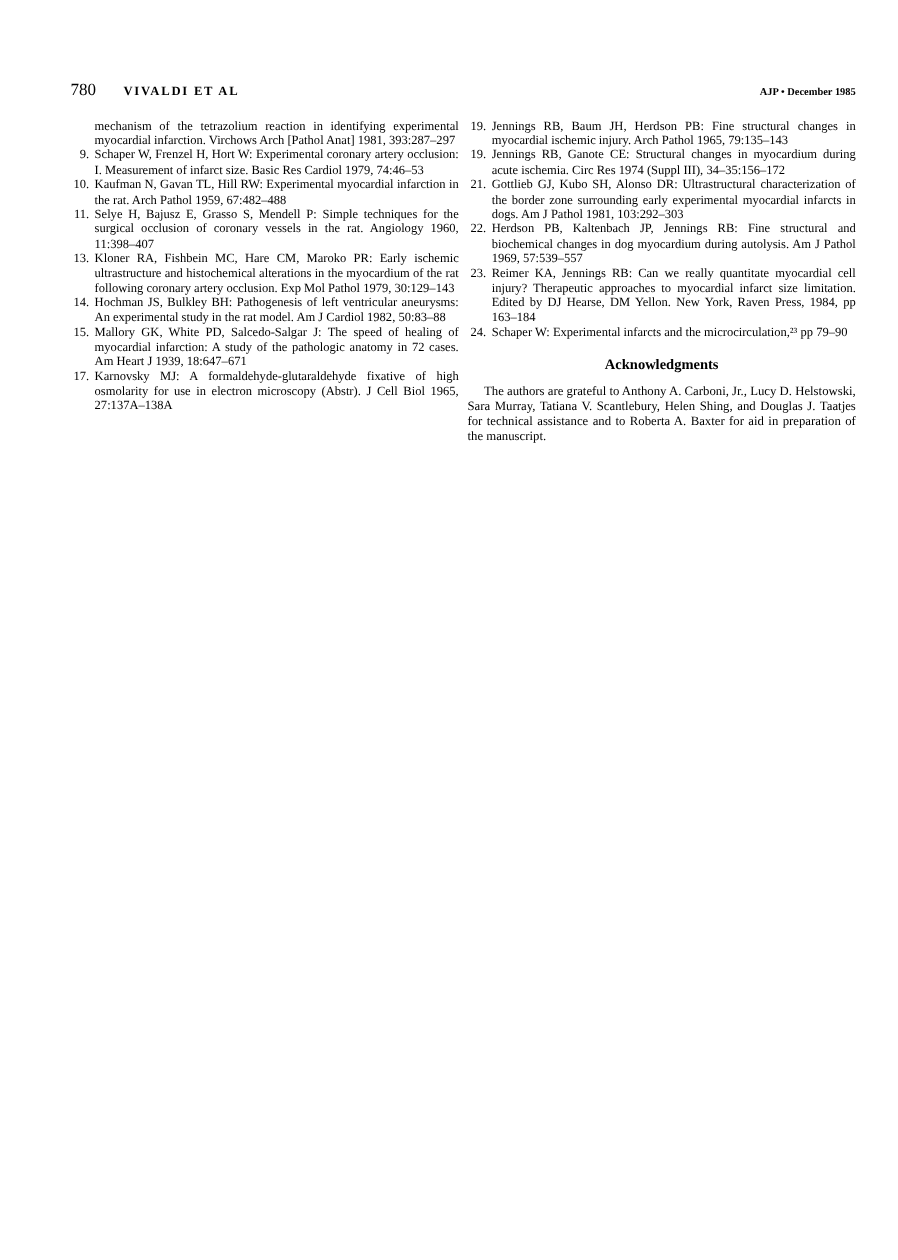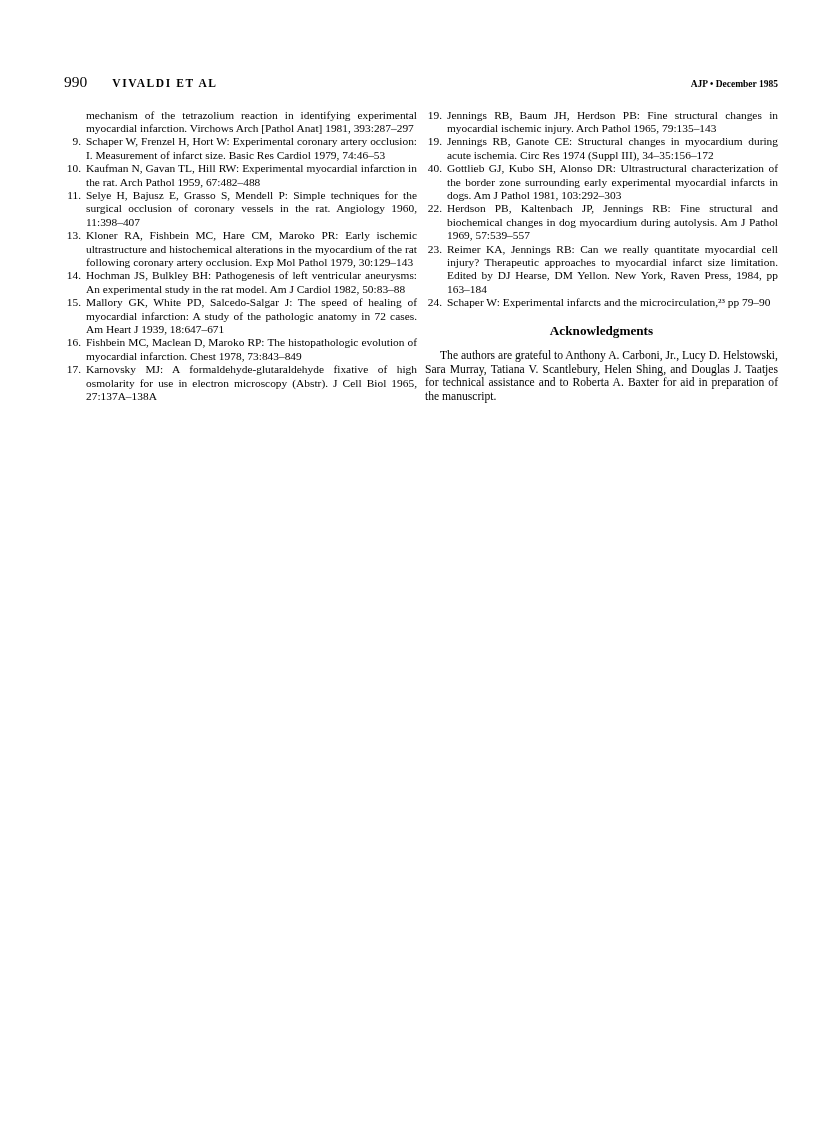--- a/index.html
+++ b/index.html
@@ -90,7 +90,7 @@
 <div class="page">
 
   <div class="header">
-    <span class="page-num">990</span>
+    <span class="page-num">780</span>
     <span class="running-head">VIVALDI ET AL</span>
     <span class="journal-info">AJP • December 1985</span>
   </div>

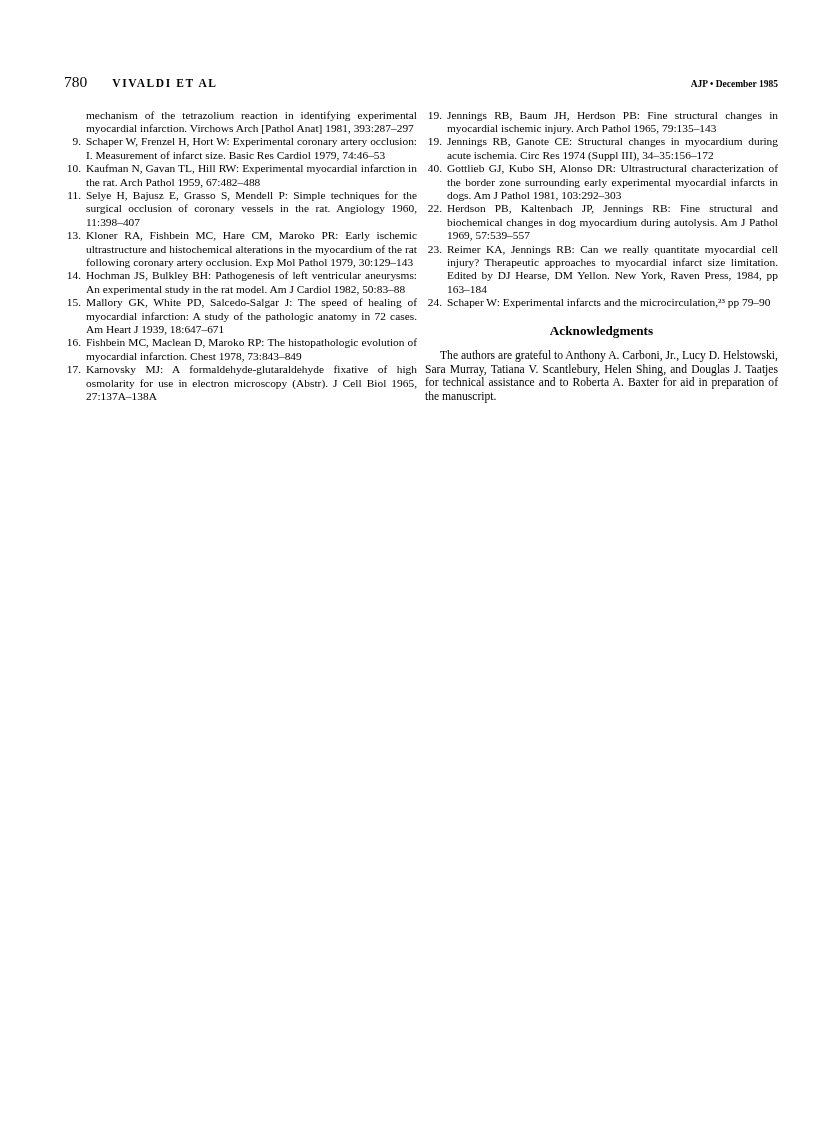--- a/index.html
+++ b/index.html
@@ -146,7 +146,7 @@
         <span class="ref-text">Jennings RB, Ganote CE: Structural changes in myocardium during acute ischemia. Circ Res 1974 (Suppl III), 34–35:156–172</span>
       </div>
       <div class="ref">
-        <span class="ref-num">40.</span>
+        <span class="ref-num">21.</span>
         <span class="ref-text">Gottlieb GJ, Kubo SH, Alonso DR: Ultrastructural characterization of the border zone surrounding early experimental myocardial infarcts in dogs. Am J Pathol 1981, 103:292–303</span>
       </div>
       <div class="ref">

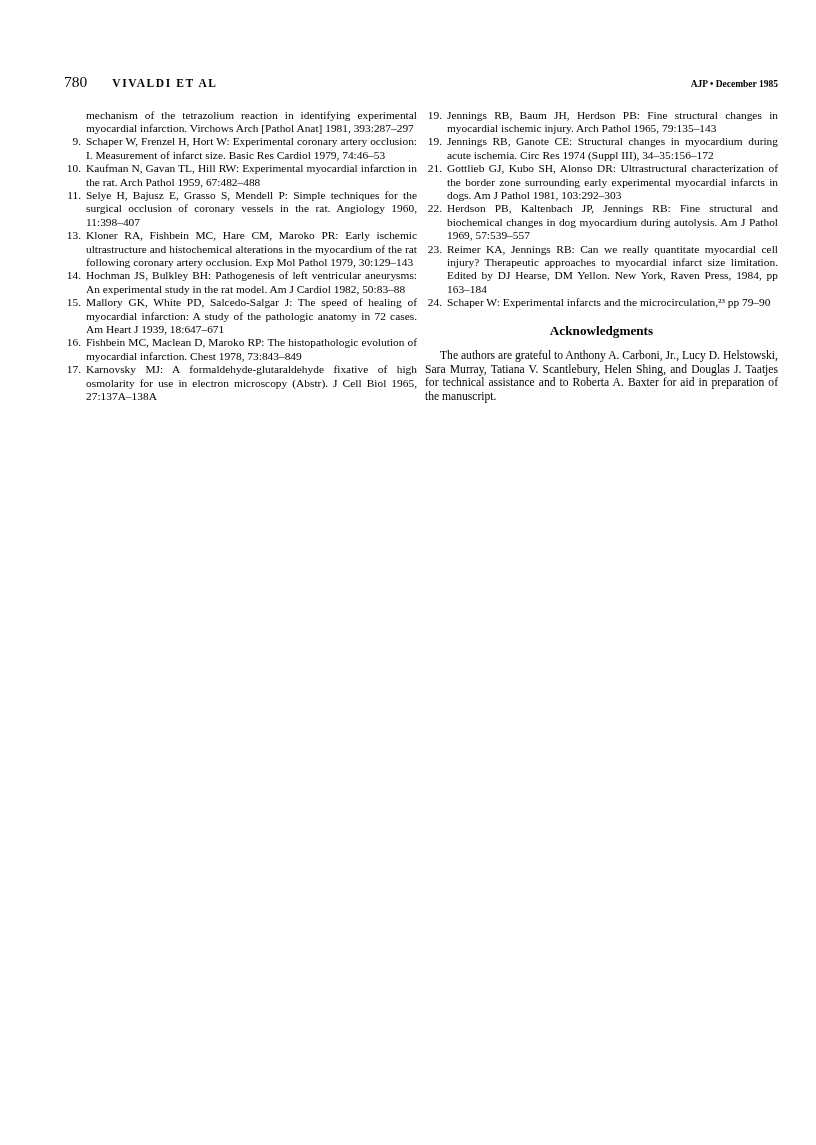--- a/index.html
+++ b/index.html
@@ -127,10 +127,6 @@
         <span class="ref-text">Mallory GK, White PD, Salcedo-Salgar J: The speed of healing of myocardial infarction: A study of the pathologic anatomy in 72 cases. Am Heart J 1939, 18:647–671</span>
       </div>
       <div class="ref">
-        <span class="ref-num">16.</span>
-        <span class="ref-text">Fishbein MC, Maclean D, Maroko RP: The histopathologic evolution of myocardial infarction. Chest 1978, 73:843–849</span>
-      </div>
-      <div class="ref">
         <span class="ref-num">17.</span>
         <span class="ref-text">Karnovsky MJ: A formaldehyde-glutaraldehyde fixative of high osmolarity for use in electron microscopy (Abstr). J Cell Biol 1965, 27:137A–138A</span>
       </div>

